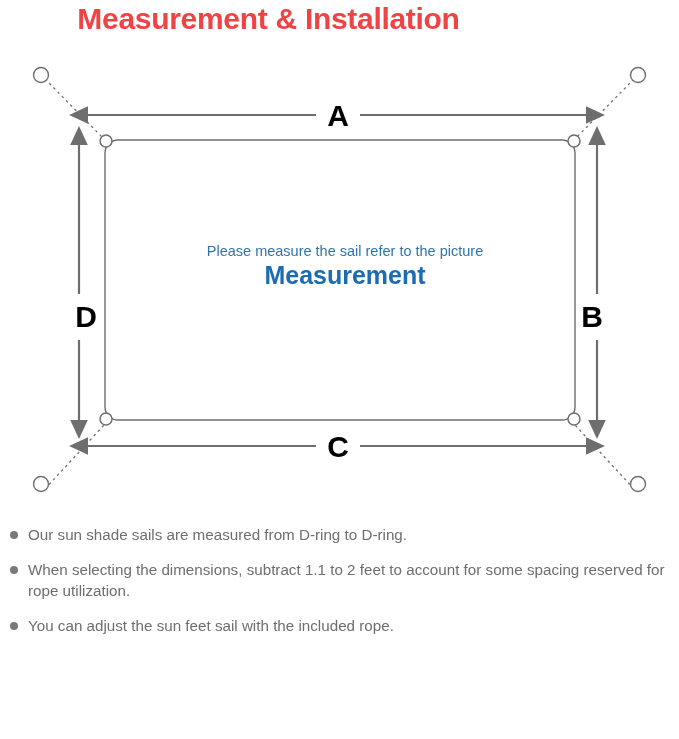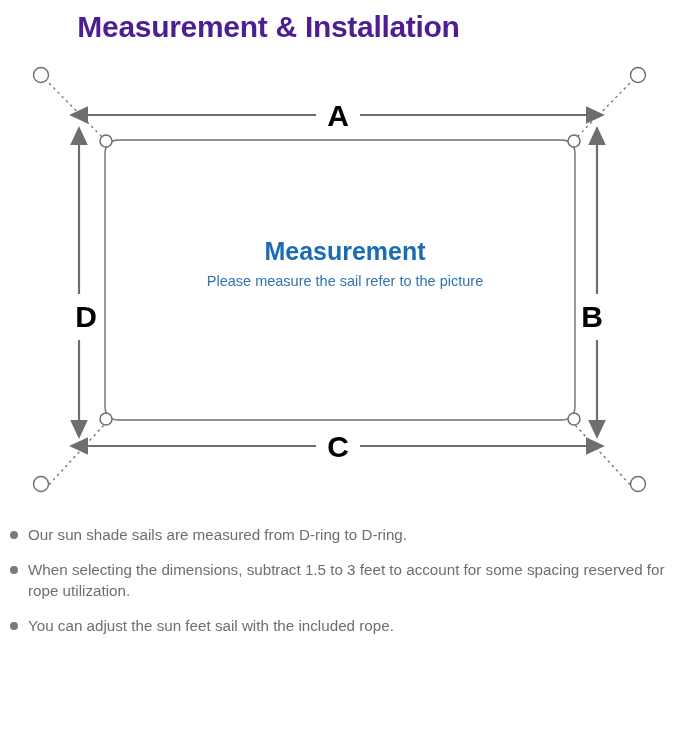--- a/index.html
+++ b/index.html
@@ -20,14 +20,14 @@
   #page-title {
     position: absolute;
     left: 0;
-    top: 8px;
+    top: 0px;
     width: 537px;
     text-align: center;
     font-family: "Liberation Sans", sans-serif;
     font-size: 30px;
     font-weight: bold;
     letter-spacing: -0.3px;
-    color: #4c1d95;
+    color: #ef4444;
     line-height: 38px;
     white-space: nowrap;
   }

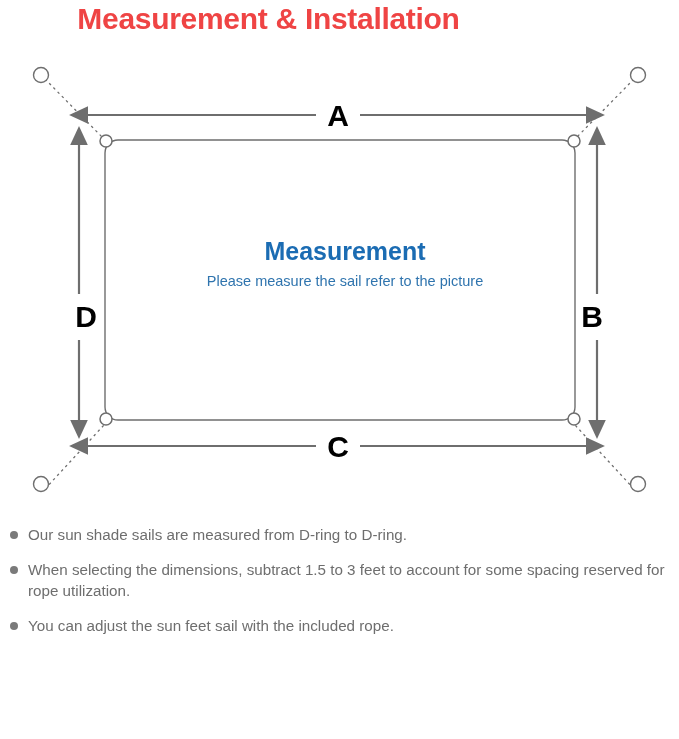--- a/index.html
+++ b/index.html
@@ -178,8 +178,8 @@
   <div class="dim-letter" id="dim-d">D</div>
 
   <div id="sail-center">
+    <div id="center-subtitle">Please measure the sail refer to the picture</div>
     <div id="center-title">Measurement</div>
-    <div id="center-subtitle">Please measure the sail refer to the picture</div>
   </div>
 </div>
 

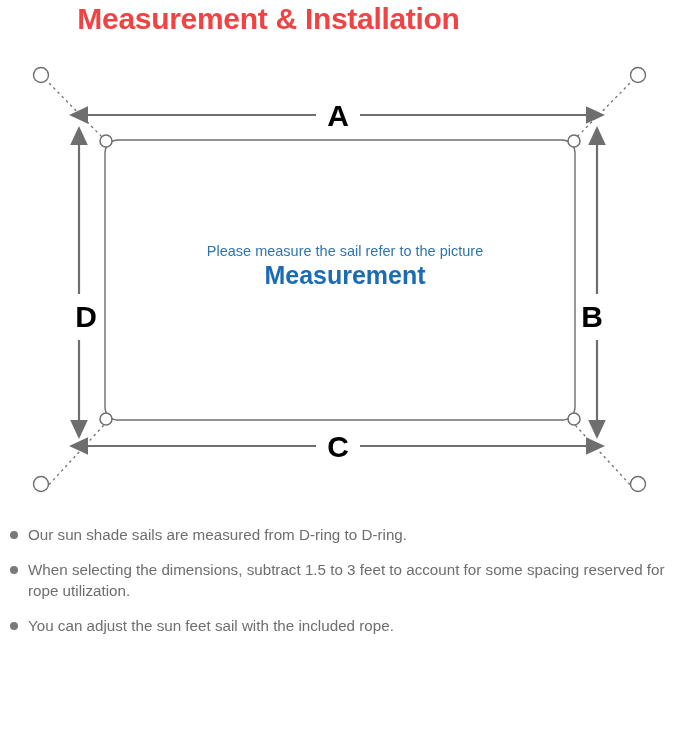--- a/index.html
+++ b/index.html
@@ -190,7 +190,7 @@
   </div>
   <div class="note-row">
     <span class="note-bullet"></span>
-    <span class="note-text">When selecting the dimensions, subtract 1.5 to 3 feet to account for some spacing reserved for rope utilization.</span>
+    <span class="note-text">When selecting the dimensions, subtract 1.1 to 2 feet to account for some spacing reserved for rope utilization.</span>
   </div>
   <div class="note-row">
     <span class="note-bullet"></span>

